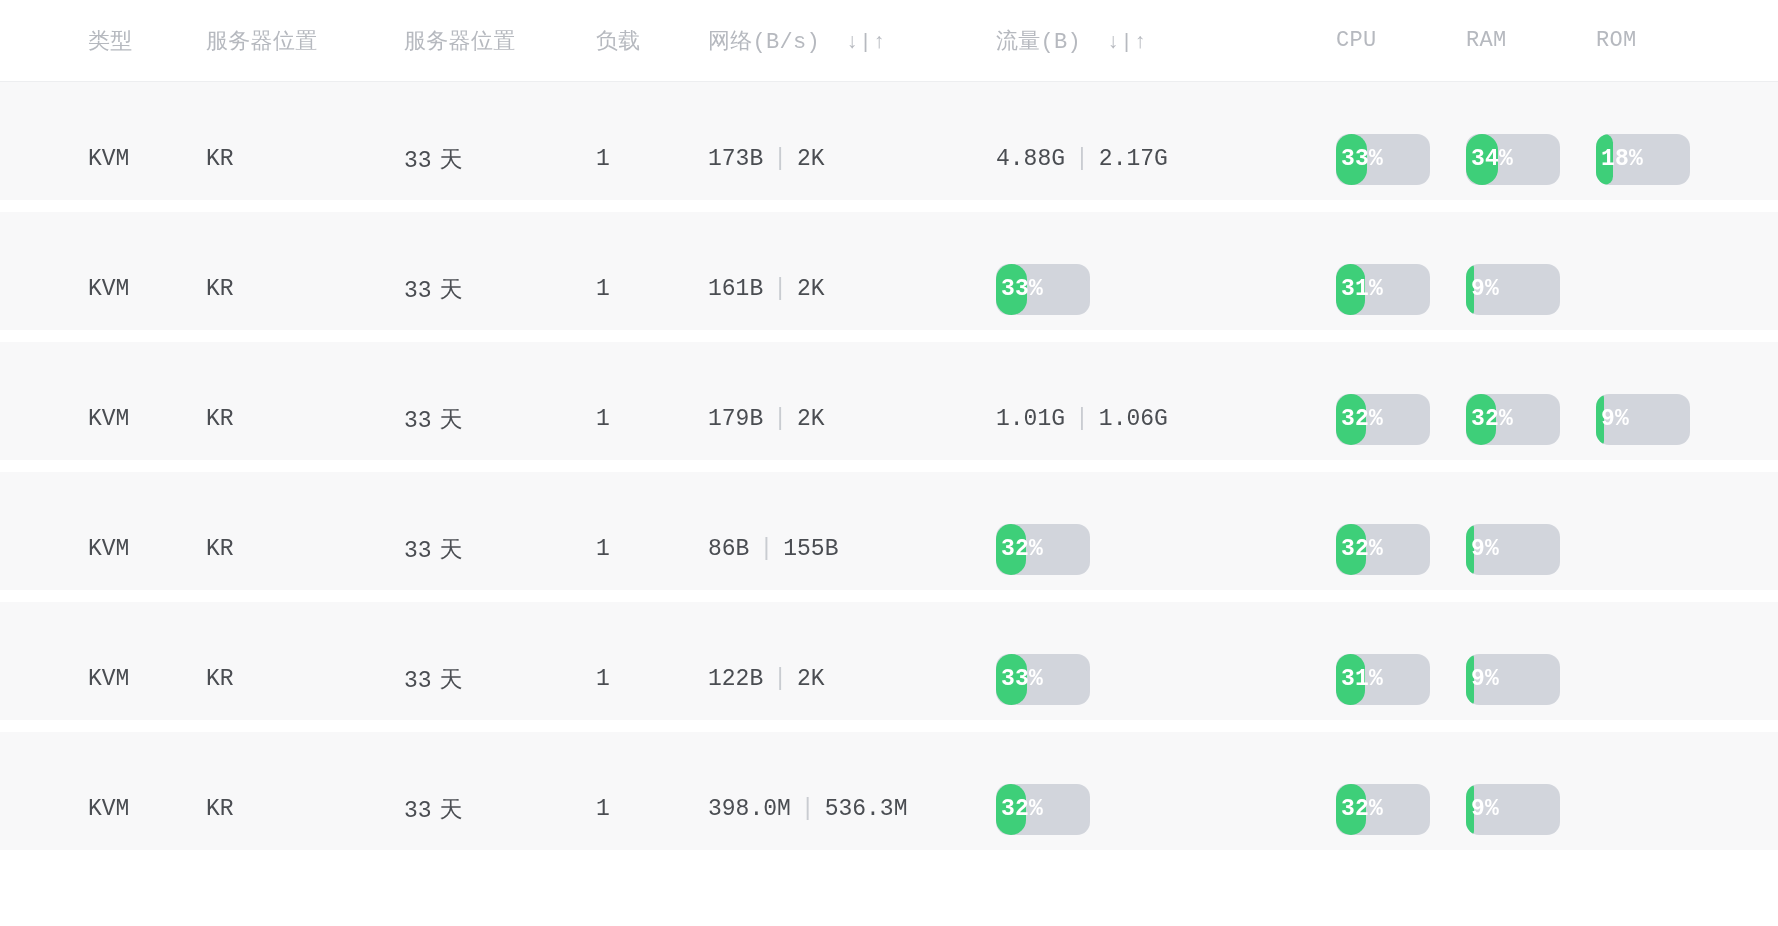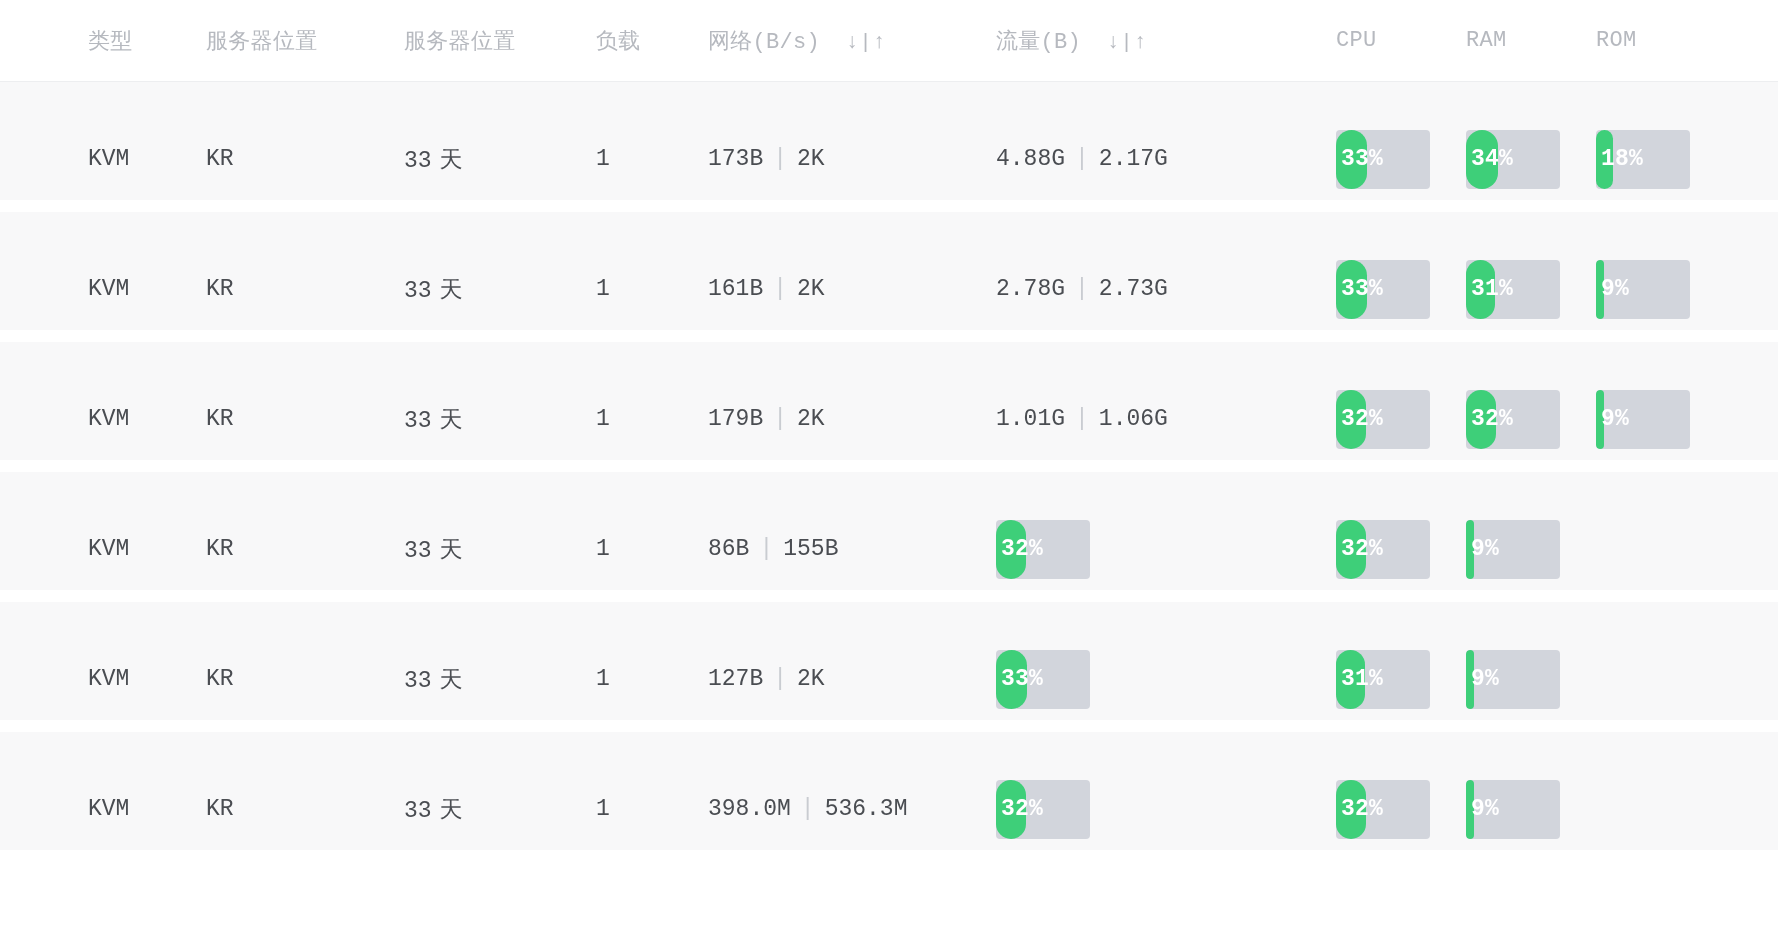--- a/index.html
+++ b/index.html
@@ -80,9 +80,9 @@
   .bar {
     position: relative;
     width: 94px;
-    height: 59px;
+    height: 51px;
     background: #d2d5dc;
-    border-radius: 4px;
+    border-radius: 13px;
     overflow: hidden;
   }
   .bar-fill {

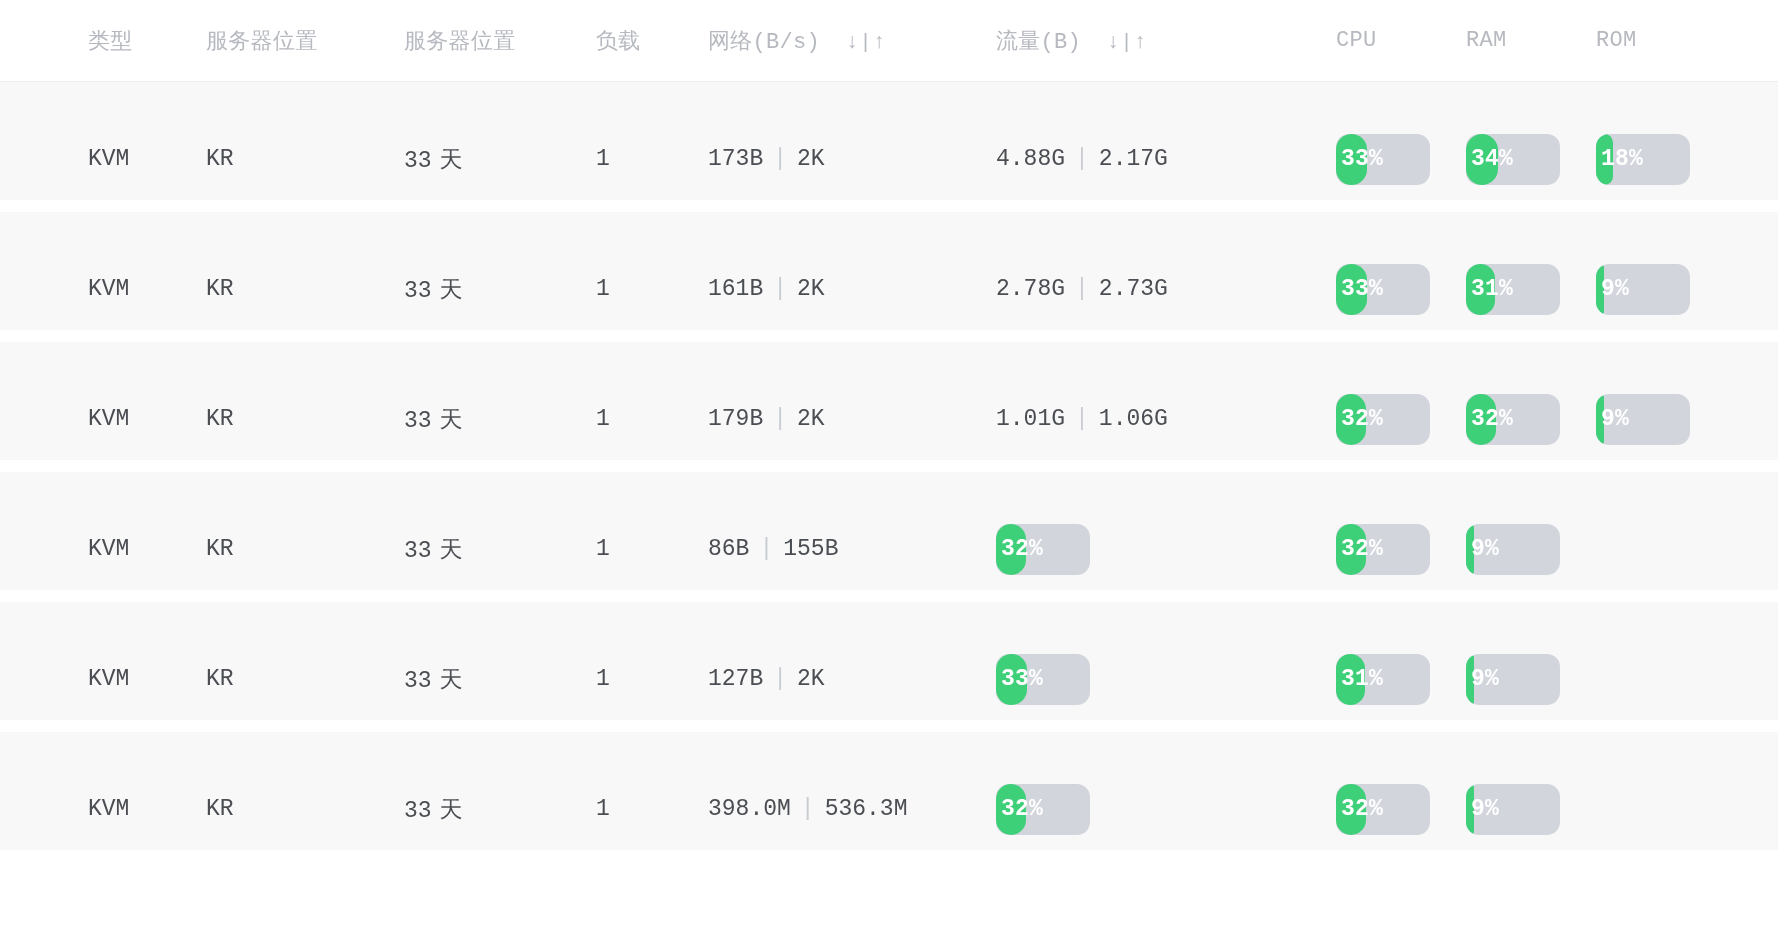--- a/index.html
+++ b/index.html
@@ -189,7 +189,6 @@
         <div class="cell daycell"><span>33</span><span class="unit">天</span></div>
         <div class="cell"><span>1</span></div>
         <div class="cell"><span>161B</span><span class="sep">|</span><span>2K</span></div>
-        <div class="cell"><span>2.78G</span><span class="sep">|</span><span>2.73G</span></div>
         <div class="cell bar-cell">
           <div class="bar">
             <div class="bar-fill" style="width: 33%;"></div>

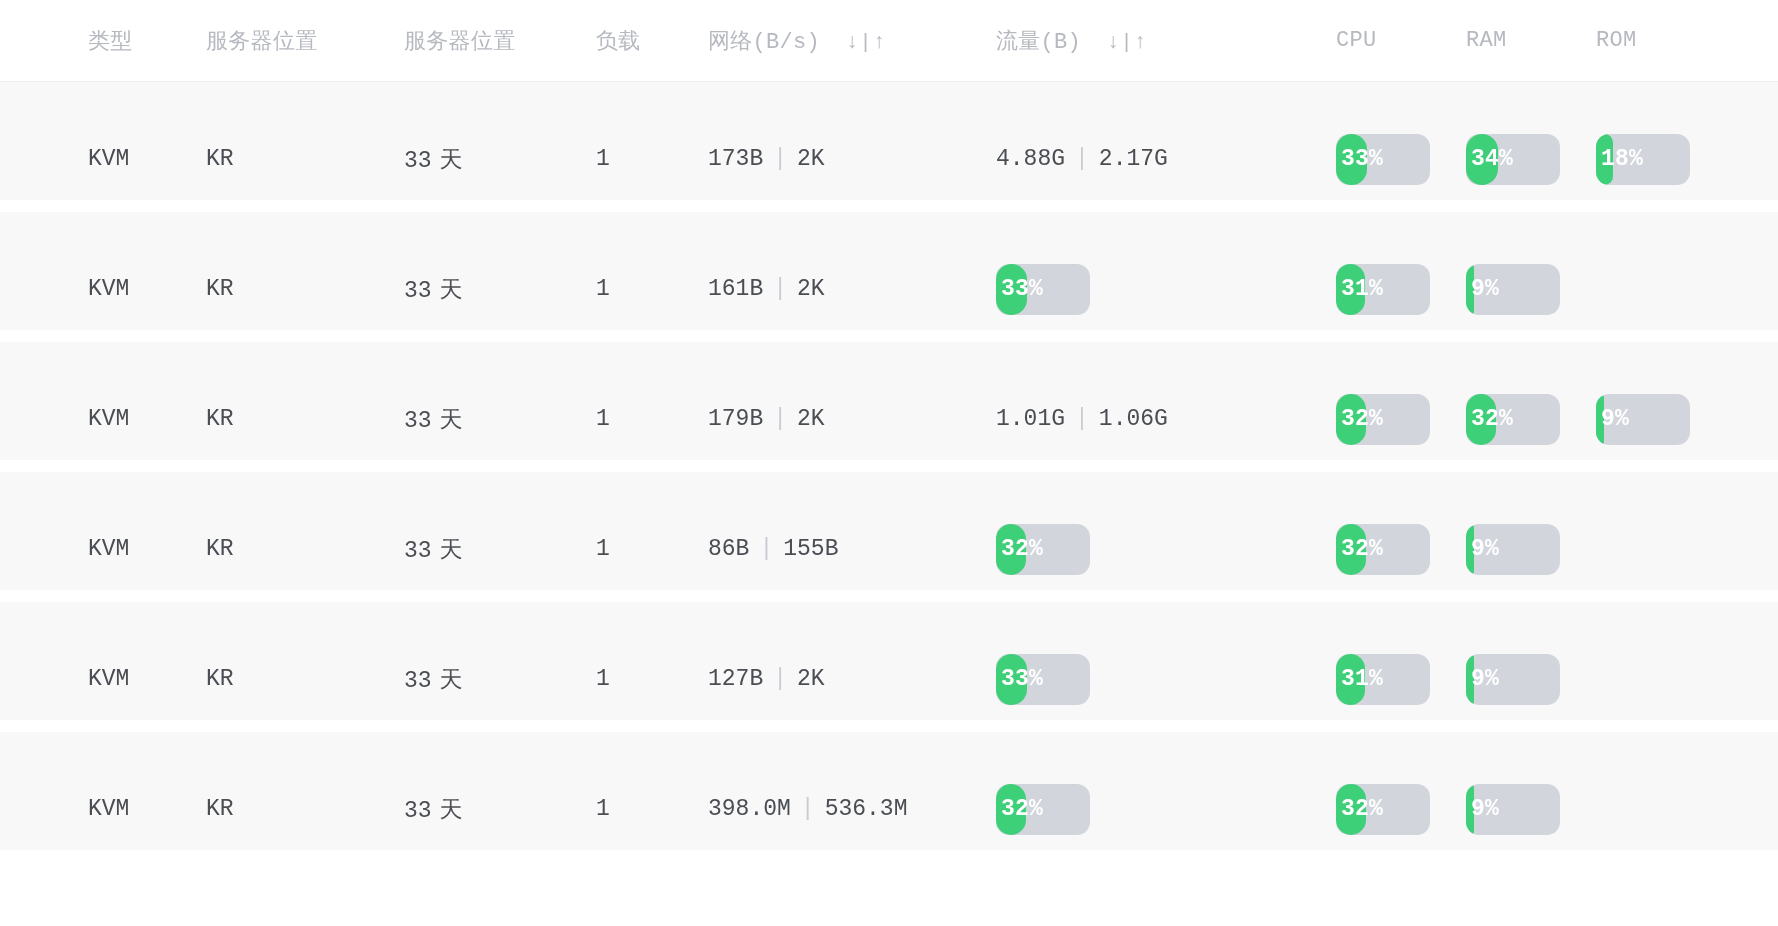--- a/index.html
+++ b/index.html
@@ -270,7 +270,7 @@
         <div class="cell"><span>KR</span></div>
         <div class="cell daycell"><span>33</span><span class="unit">天</span></div>
         <div class="cell"><span>1</span></div>
-        <div class="cell"><span>127B</span><span class="sep">|</span><span>2K</span></div>
+        <div class="cell"><span>122B</span><span class="sep">|</span><span>2K</span></div>
         <div class="cell bar-cell">
           <div class="bar">
             <div class="bar-fill" style="width: 33%;"></div>

